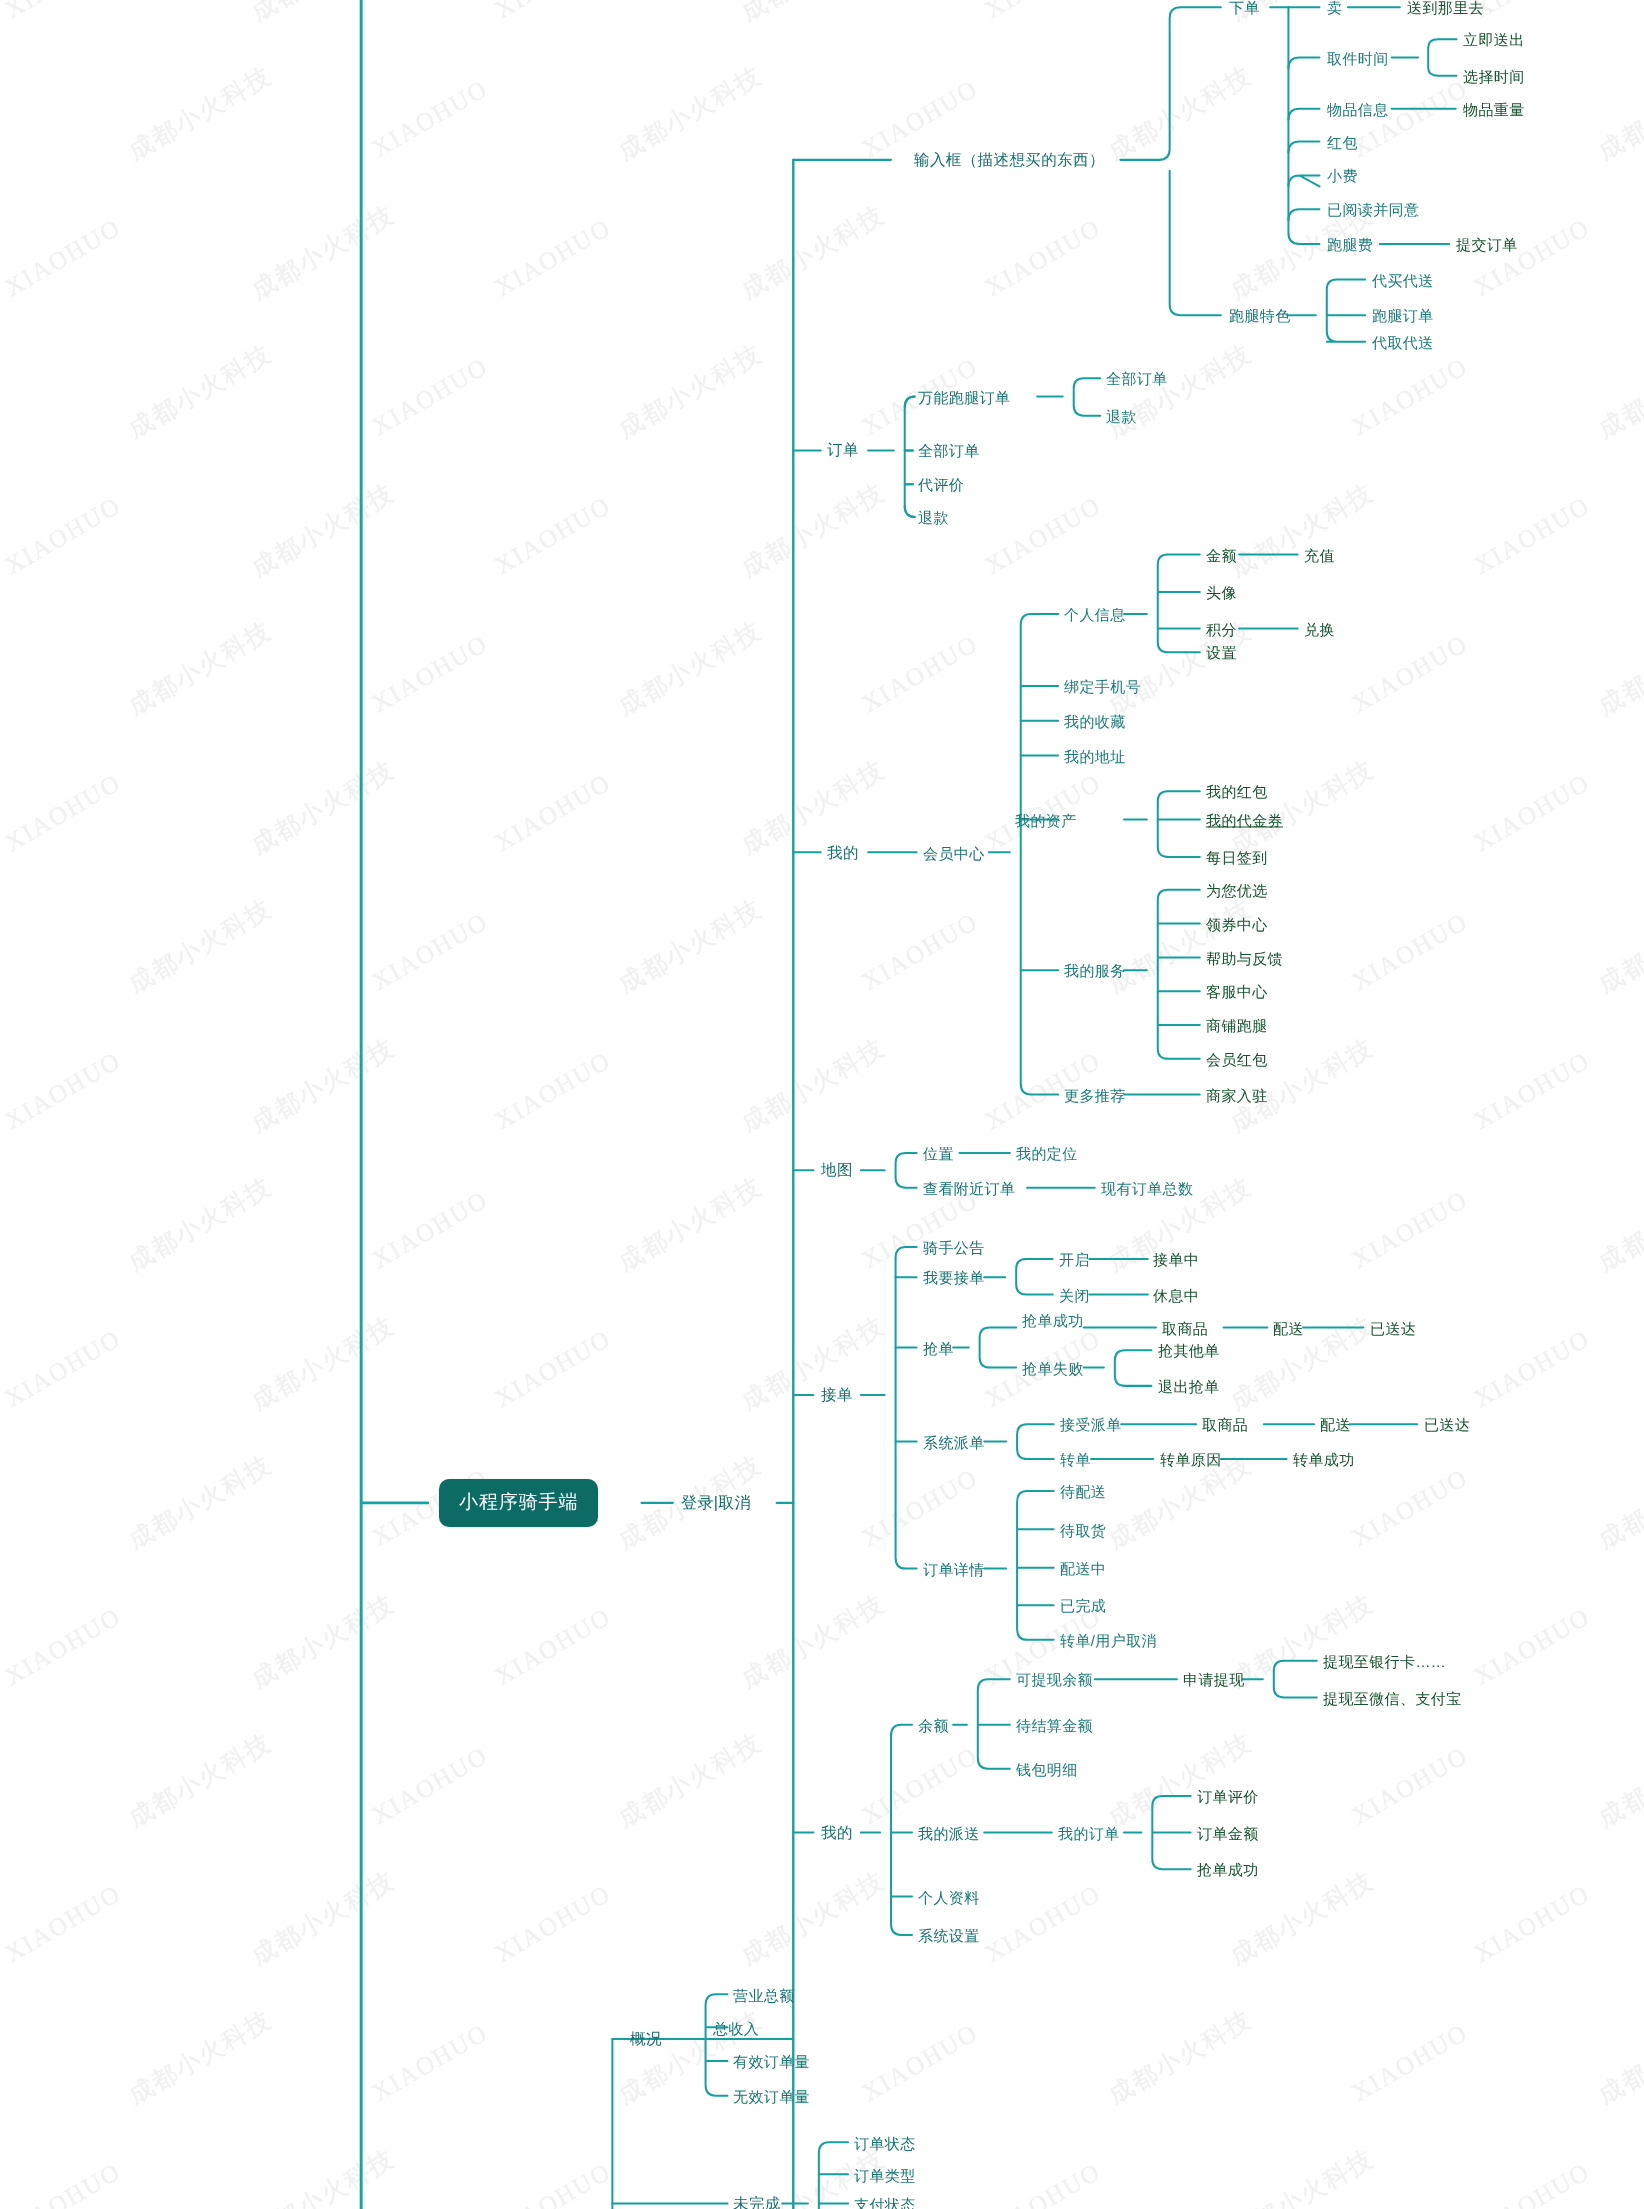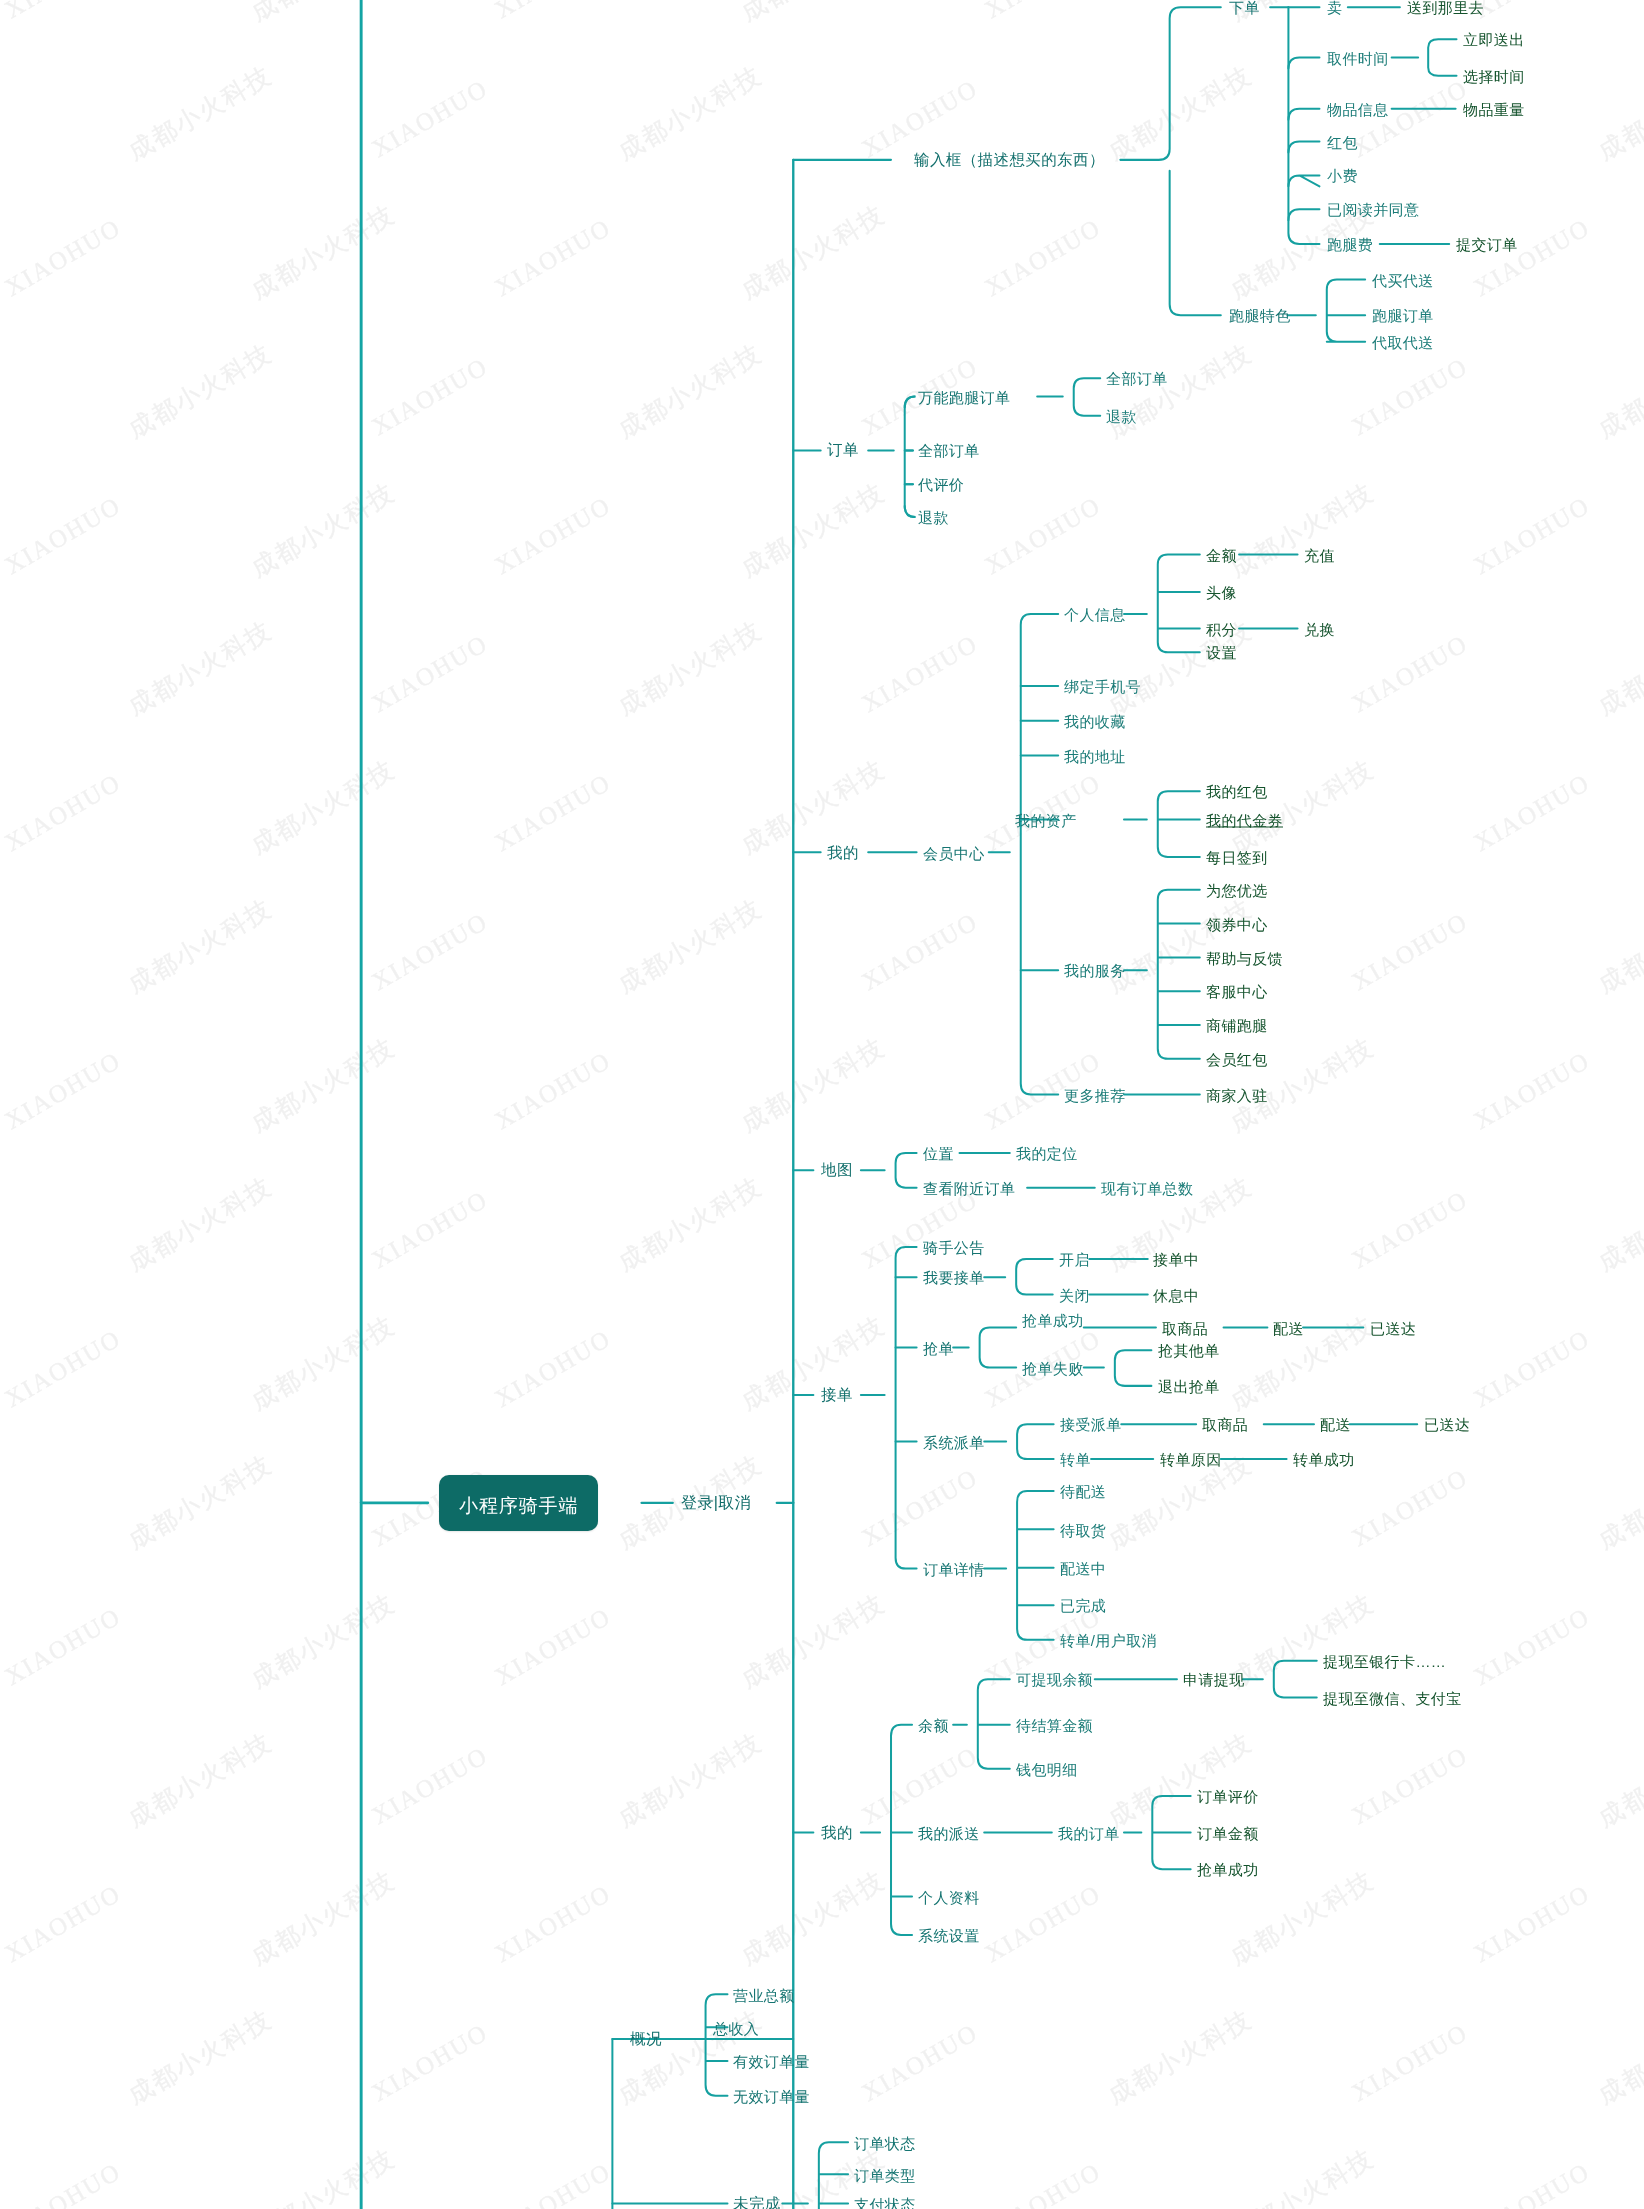--- a/index.html
+++ b/index.html
@@ -70,7 +70,7 @@
     color: #ffffff;
     font-size: 19px;
     letter-spacing: 0.9px;
-    padding: 18px 20px 12px 20px;
+    padding: 10px 20px 12px 20px;
     border-radius: 10px;
     white-space: nowrap;
     box-shadow: 0 0.9px 1.8px rgba(0,0,0,0.10);

